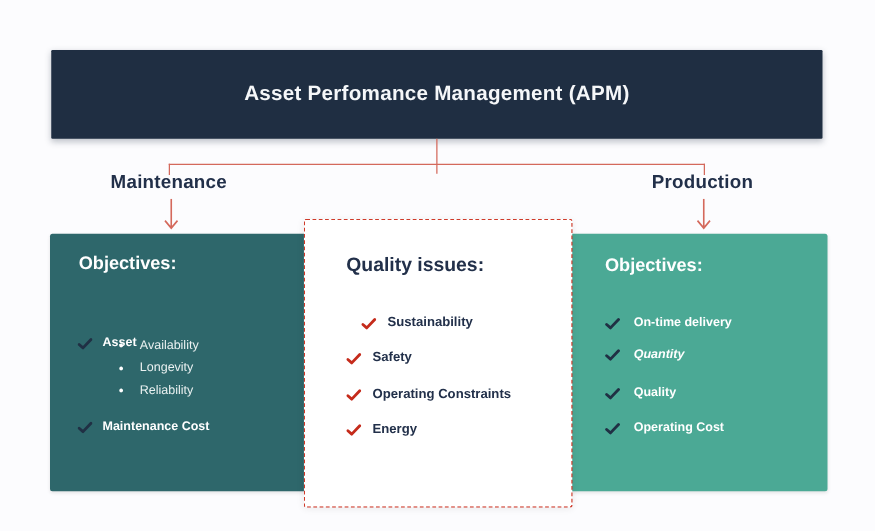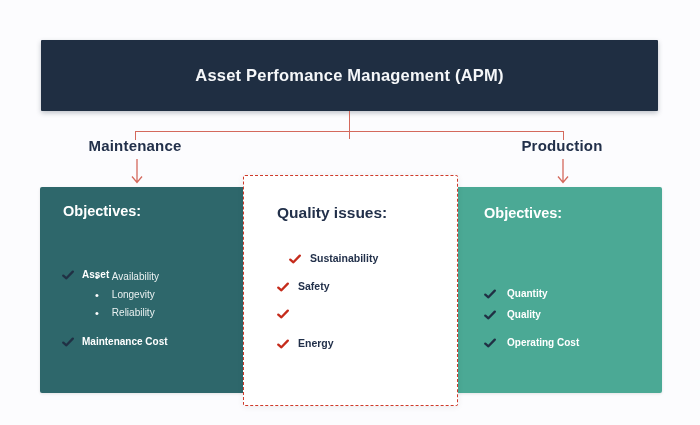--- a/index.html
+++ b/index.html
@@ -180,6 +180,14 @@
   <div class="panel panel-right">
     <div class="panel-title">Objectives:</div>
 
+    <div class="row p1">
+      <span class="check">
+        <svg width="12" height="10" viewBox="0 0 12 10">
+            <path d="M1.3 5.6 L4.4 8.3 L10.8 1.6" fill="none" stroke="#203044" stroke-width="2.3" stroke-linecap="round" stroke-linejoin="round"></path>
+          </svg>
+      </span>
+      <span class="row-label">On-time delivery</span>
+    </div>
     <div class="row p2">
       <span class="check">
         <svg width="12" height="10" viewBox="0 0 12 10">

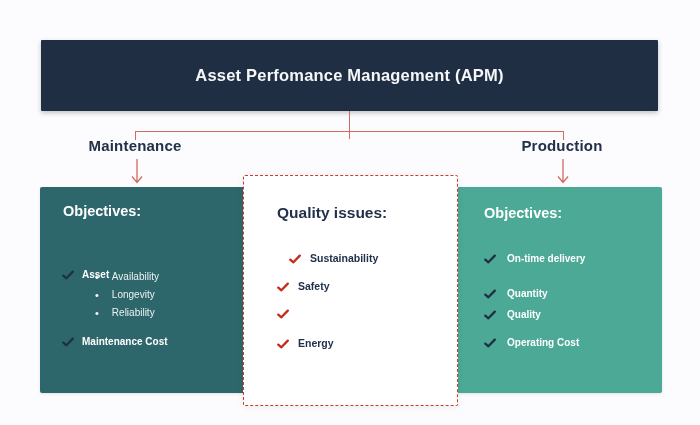--- a/index.html
+++ b/index.html
@@ -110,7 +110,7 @@
   .panel-center .c4 { left:33px; top:161px; }
 
   .panel-right .p1 { left:31px; top:65px; }
-  .panel-right .p2 { left:31px; top:100px; }
+  .panel-right .p2 { left:31px; top:90px;font-style:italic; }
   .panel-right .p3 { left:31px; top:121px; }
   .panel-right .p4 { left:31px; top:149px; }
 </style>

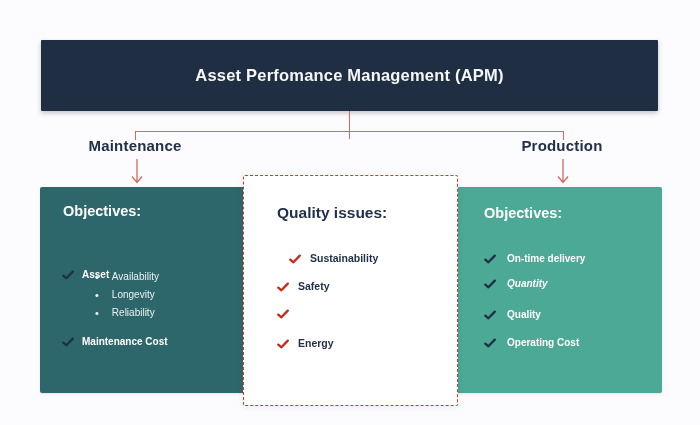--- a/index.html
+++ b/index.html
@@ -239,6 +239,7 @@
             <path d="M1.3 5.6 L4.4 8.3 L10.8 1.6" fill="none" stroke="#c52b1b" stroke-width="2.3" stroke-linecap="round" stroke-linejoin="round"></path>
           </svg>
       </span>
+      <span class="row-label">Operating Constraints</span>
     </div>
     <div class="row c4">
       <span class="check">

